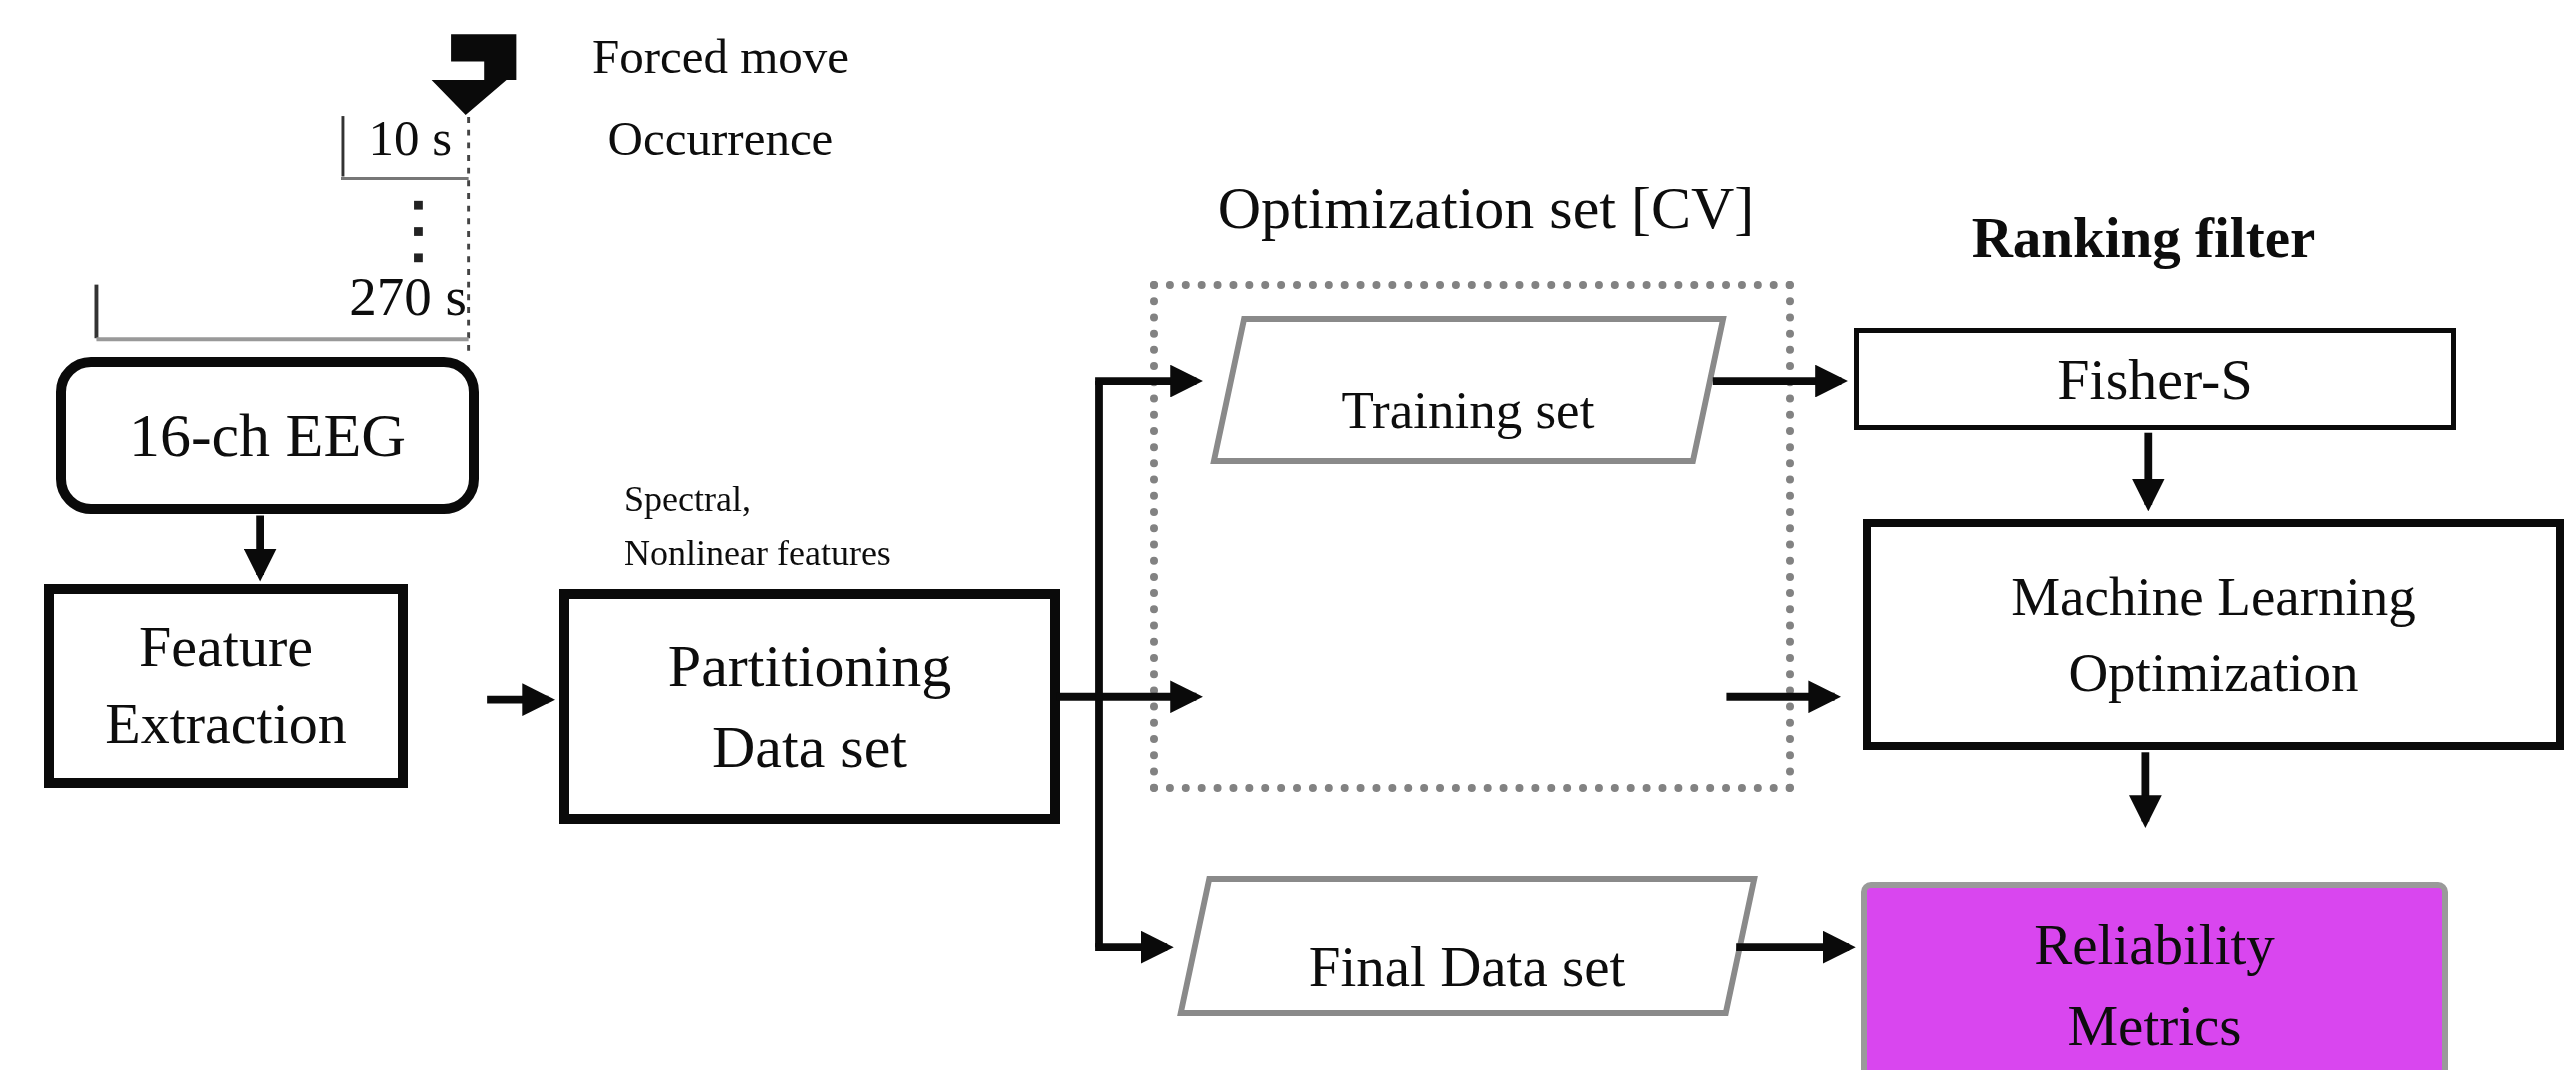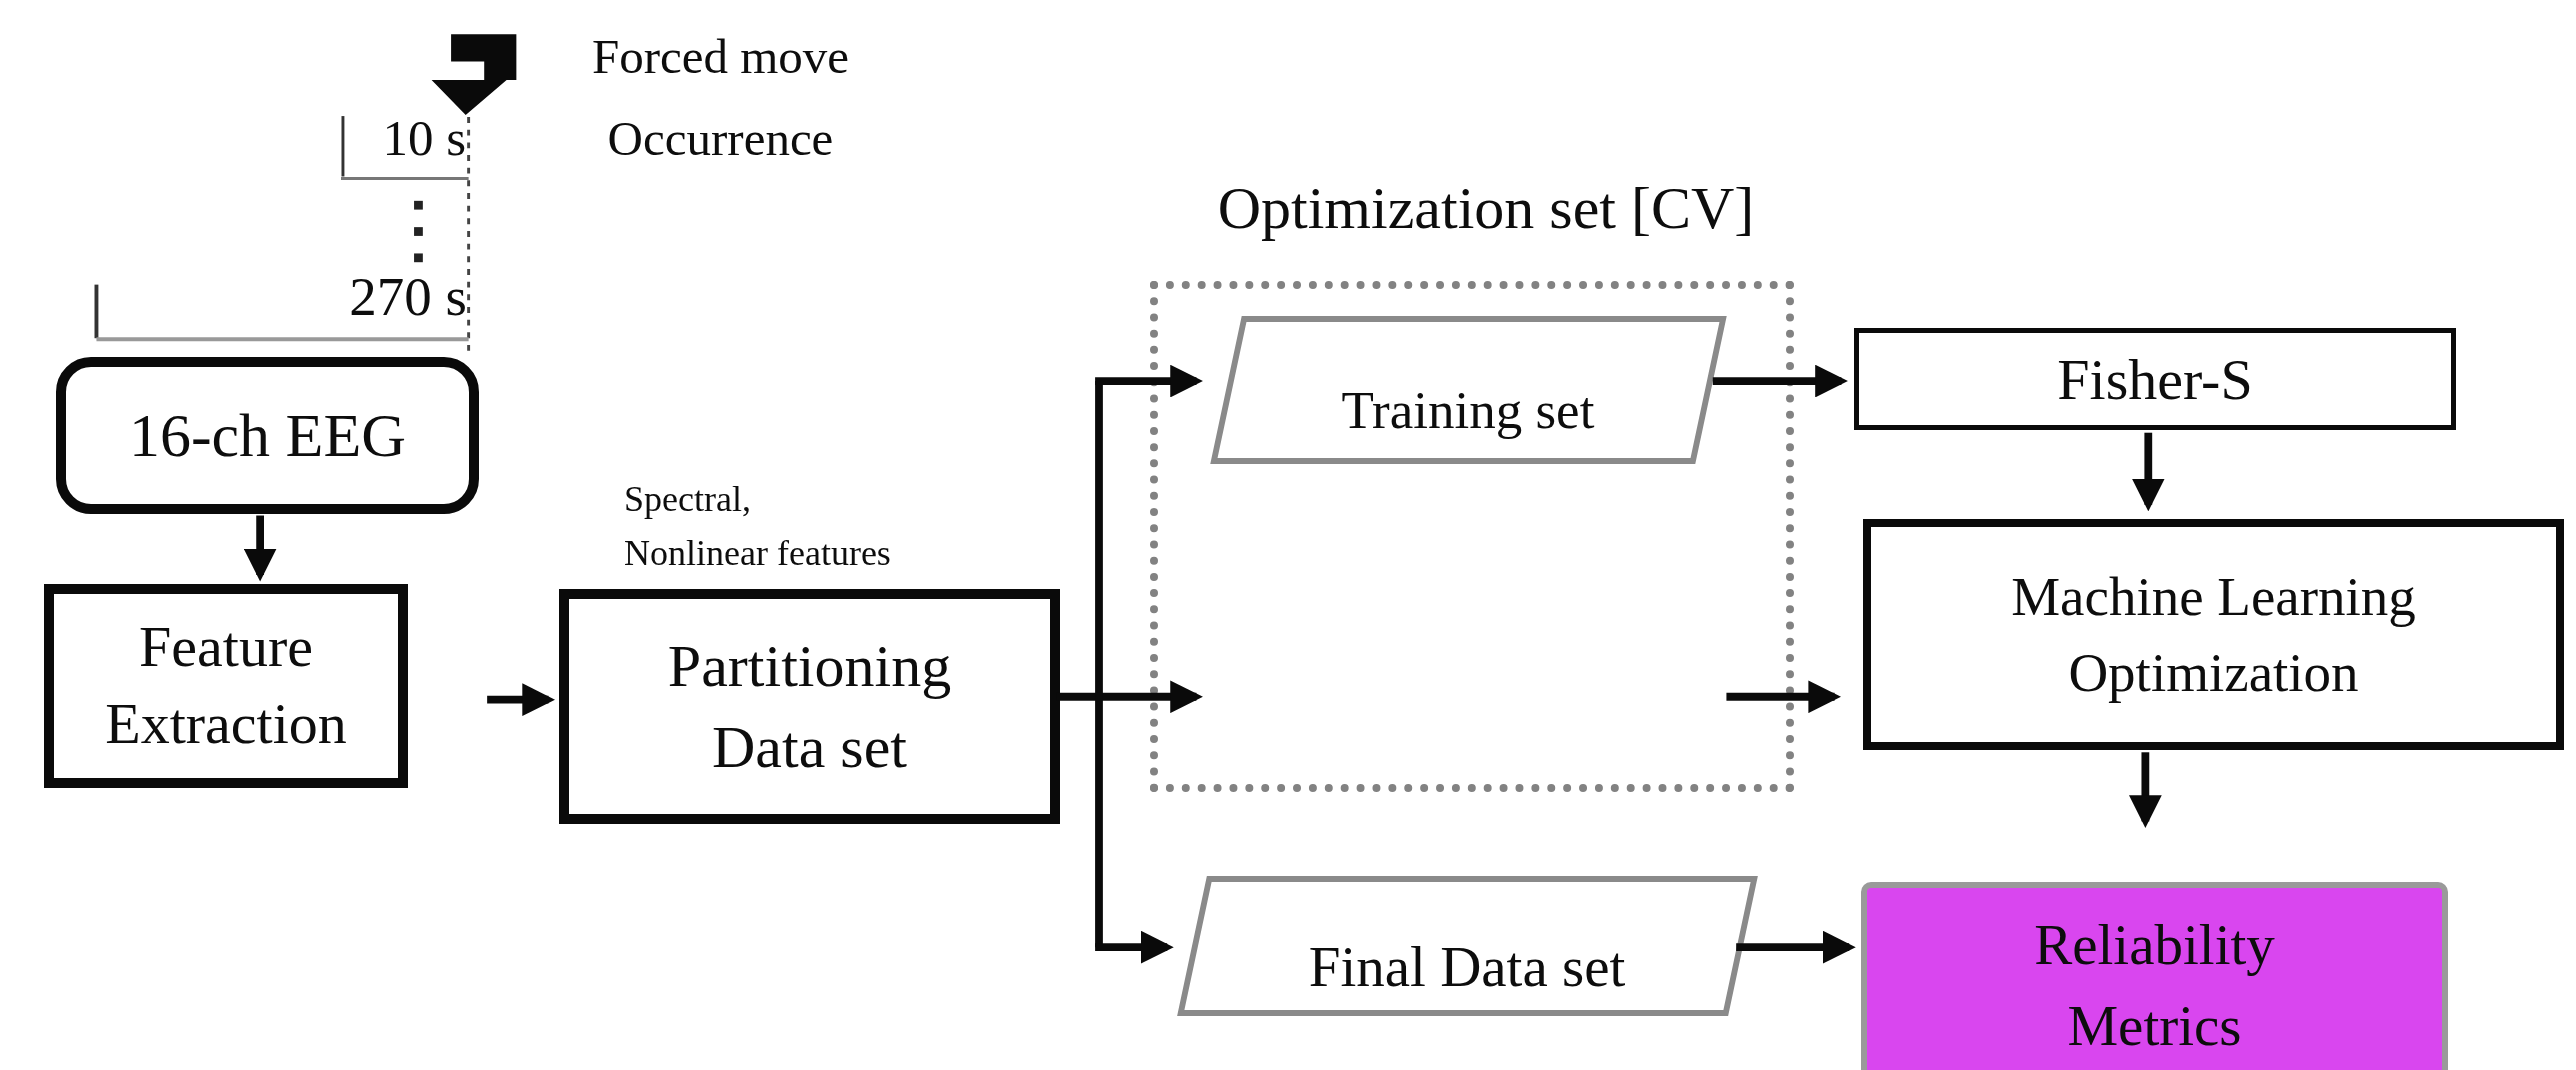--- a/index.html
+++ b/index.html
@@ -40,7 +40,7 @@
   }
   
   .forced-label { left: 521px; top: 15.6px; width: 399px; font-size: 49px; line-height: 1.68; text-align: center; }
-  .win10  { left: 332px; top: 109px; width: 134px; font-size: 51px; text-align: right; }
+  .win10  { left: 318px; top: 109px; width: 134px; font-size: 51px; text-align: right; }
   .win270 { left: 287px; top: 265px; width: 180px; font-size: 55px; text-align: right; }
   .note-label { left: 624px; top: 472px; width: 429px; font-size: 36px; line-height: 1.5; text-align: left; }
   .opt-title  { left: 1140px; top: 174px; width: 692px; font-size: 60px; text-align: center; }

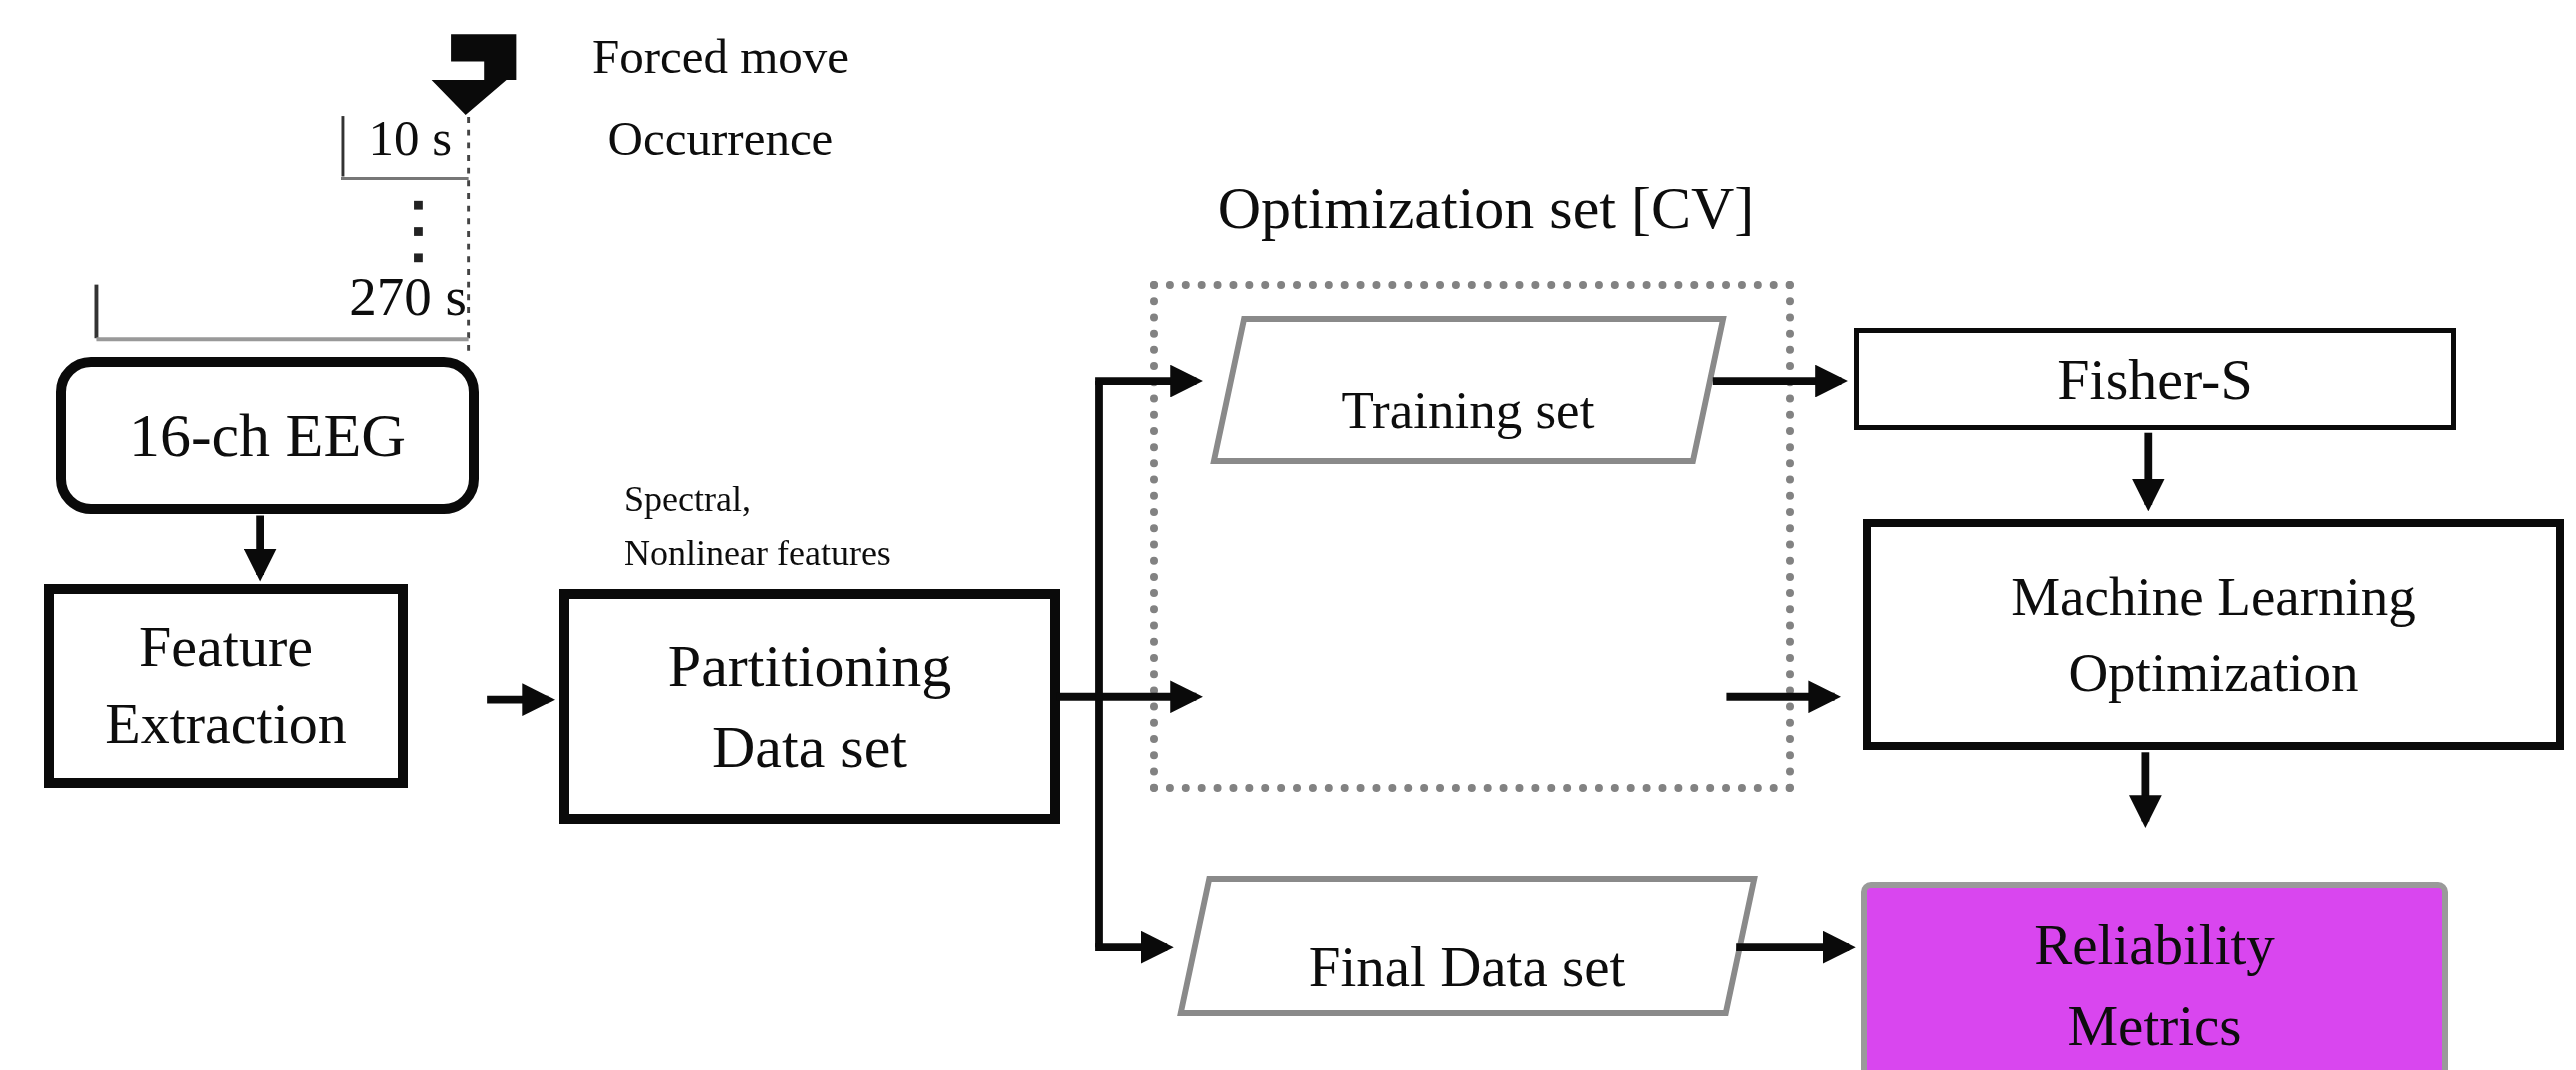--- a/index.html
+++ b/index.html
@@ -99,6 +99,7 @@
     <div class="lbl">Final Data set</div>
   </div>
 
+  <div class="abs ranking-title">Ranking filter</div>
   <div class="abs box center-txt fisher-box">
     <span>Fisher-S</span>
   </div>

